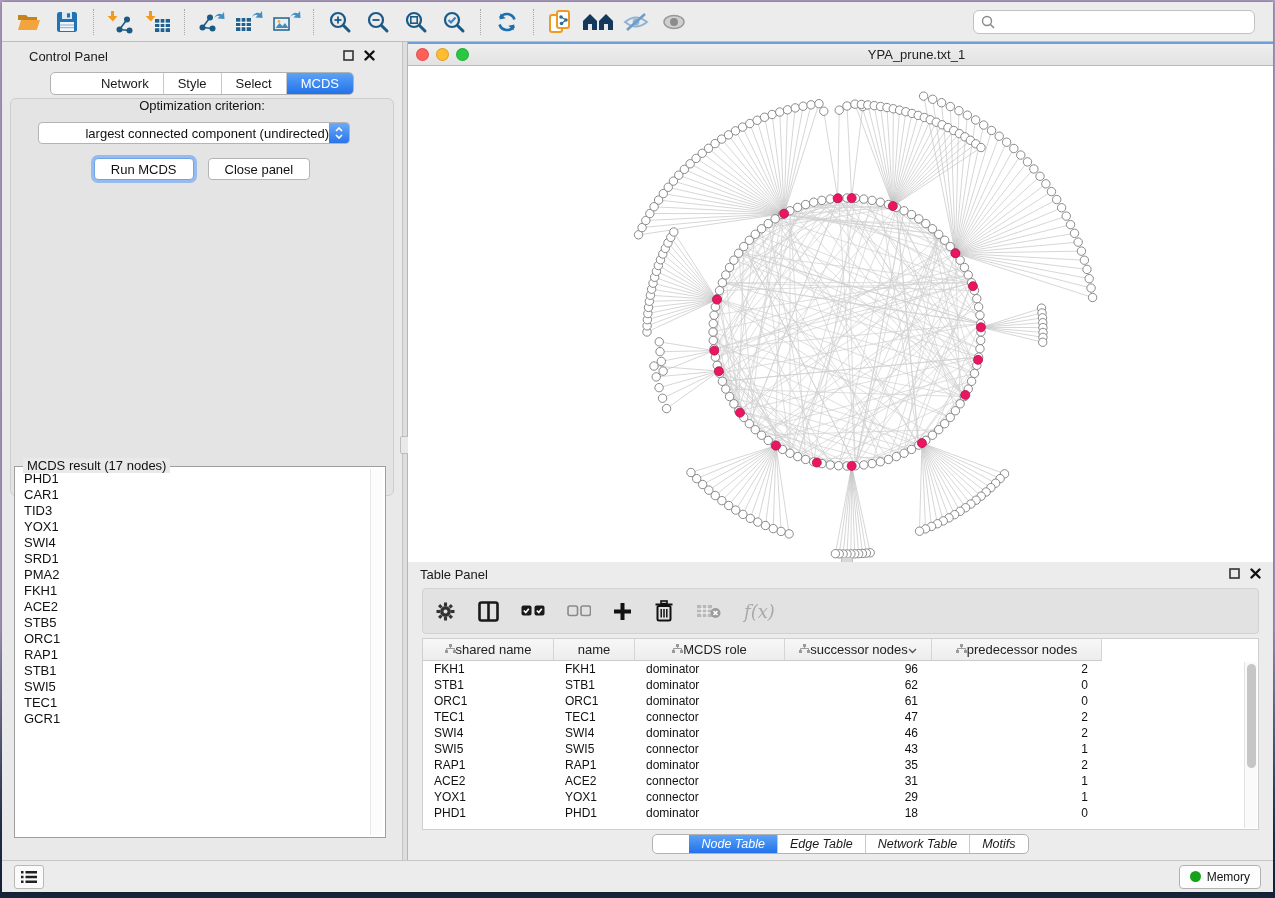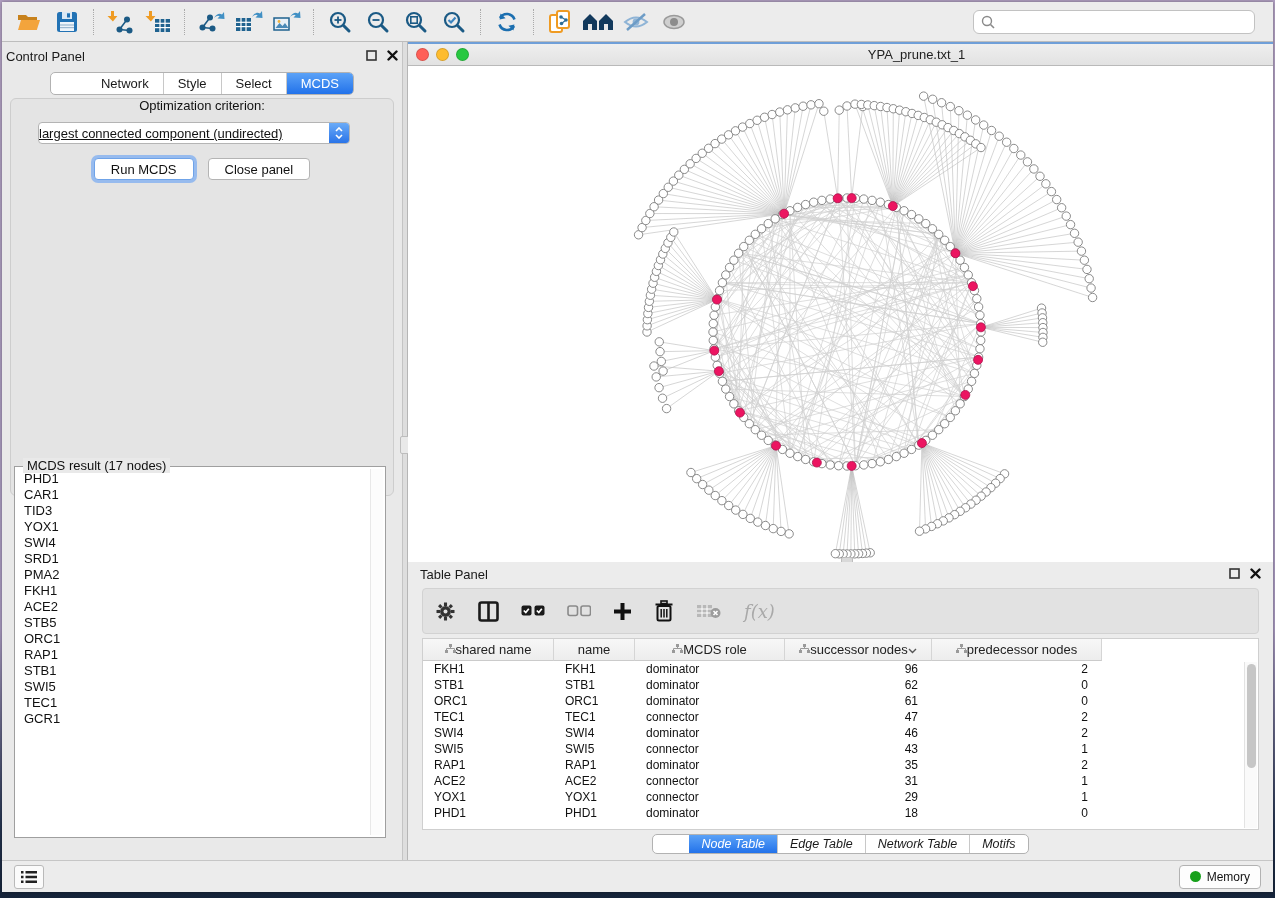--- a/index.html
+++ b/index.html
@@ -16,7 +16,7 @@
   .main{position:absolute;left:0;top:40px;width:100%;height:818px;}
   
   .control-panel{position:absolute;left:0;top:0;width:400px;height:818px;background:#e9e9e9;}
-  .cp-header{position:absolute;left:0;top:0;width:100%;height:28px;display:flex;align-items:center;padding:0 4px;}
+  .cp-header{position:absolute;left:0;top:0;width:100%;height:28px;display:flex;align-items:center;padding:0 27px;}
   .cp-title{font-size:13px;color:#1a1a1a;}
   .panel-btns{margin-left:auto;display:flex;gap:10px;align-items:center;}
   .cp-tabs{position:absolute;left:0;top:30px;width:100%;display:flex;justify-content:center;}

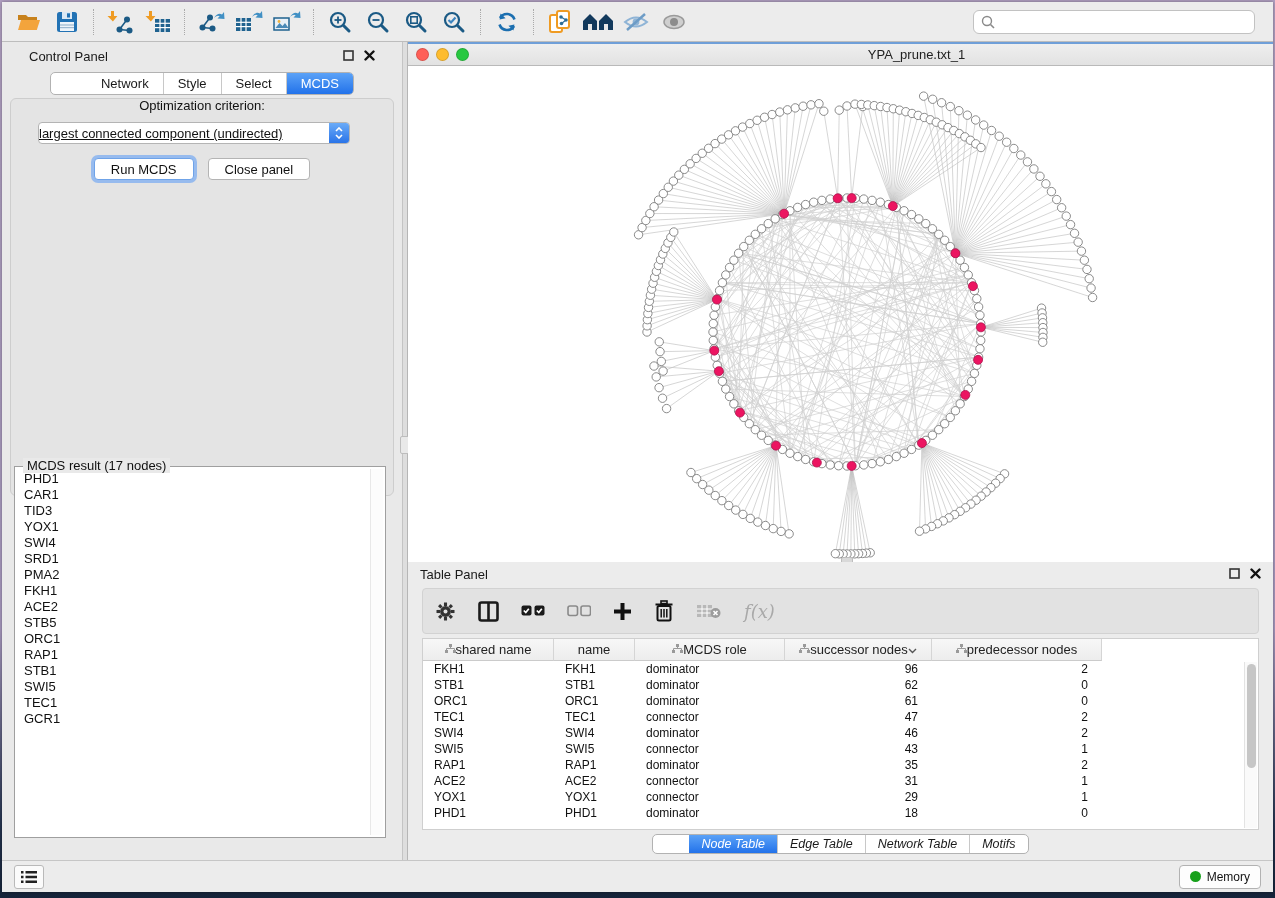--- a/index.html
+++ b/index.html
@@ -27,7 +27,7 @@
   .cp-content{position:absolute;left:8px;right:8px;top:56px;height:398px;background:#e4e4e4;border:1px solid #cdcdcd;border-radius:6px;}
   .crit-label{position:absolute;top:56px;width:100%;text-align:center;font-size:13px;color:#111;}
   .dropdown{position:absolute;left:36px;top:80px;width:312px;height:22px;background:#fff;border:1px solid #b4b4b4;border-radius:4px;display:flex;align-items:center;}
-  .dropdown .dd-text{flex:1;text-align:left;font-size:13px;color:#111;text-decoration:underline;}
+  .dropdown .dd-text{flex:1;text-align:right;font-size:13px;color:#111;}
   .dd-cap{width:20px;height:100%;border-radius:0 3px 3px 0;background:linear-gradient(#6aabf8,#2a74e8);display:flex;flex-direction:column;align-items:center;justify-content:center;gap:2px;}
   .btn-row{position:absolute;left:0;top:116px;width:100%;display:flex;justify-content:center;gap:14px;}
   .mac-btn{height:22px;padding:0 16px;background:#fff;border:1px solid #b4b4b4;border-radius:4px;font-size:13px;color:#111;display:flex;align-items:center;}

